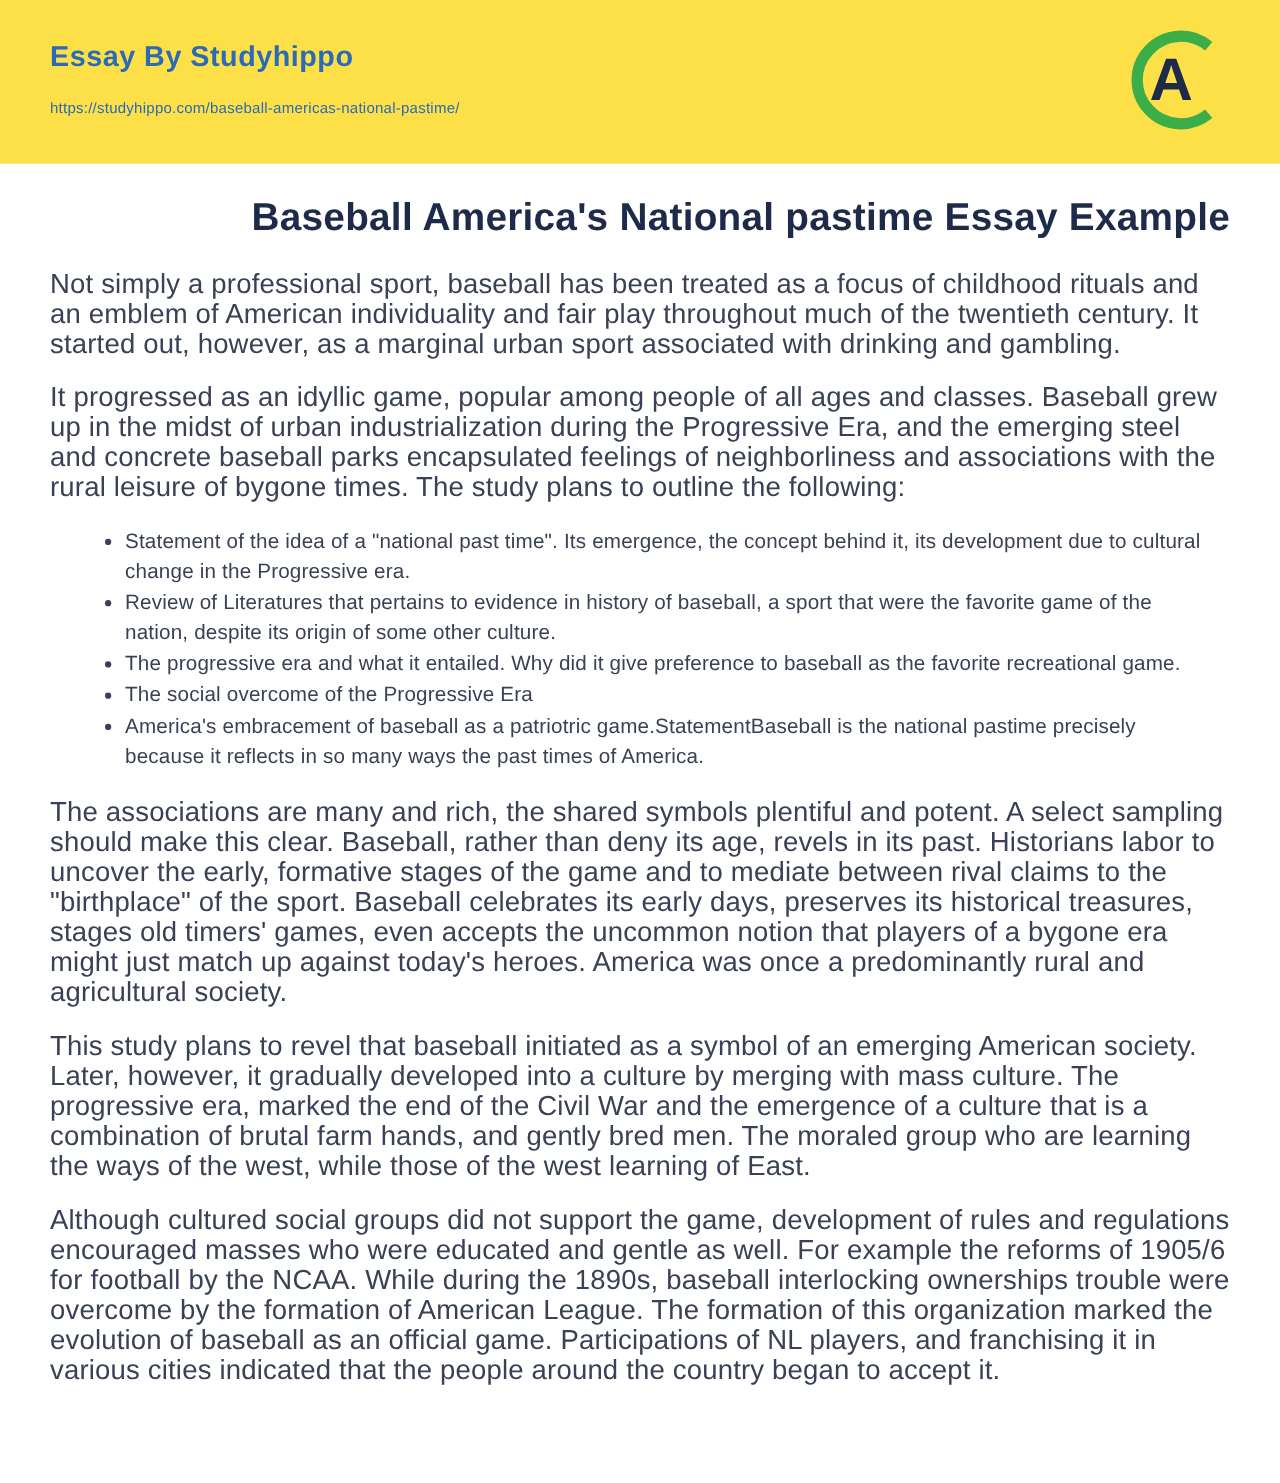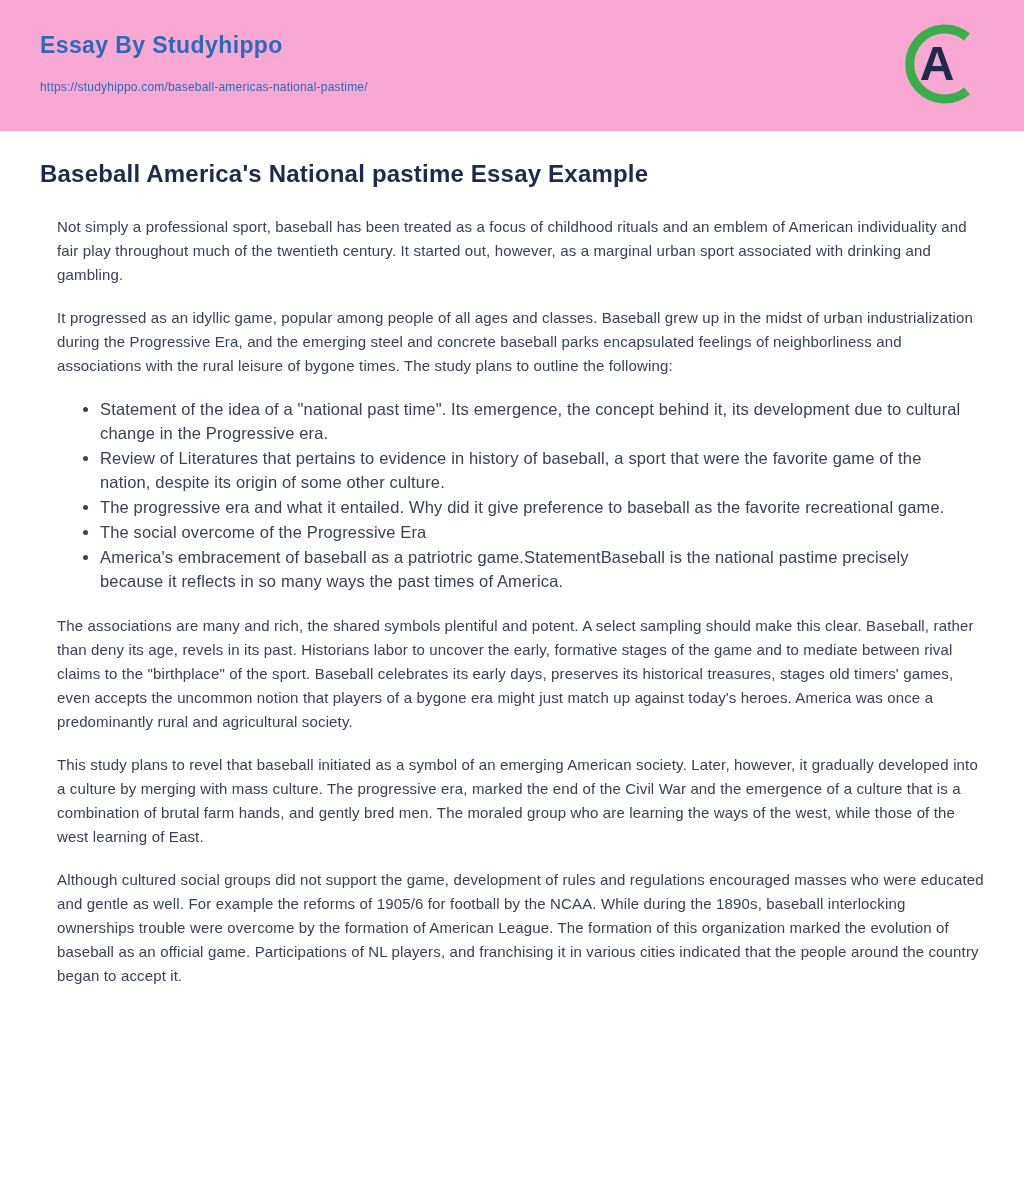--- a/index.html
+++ b/index.html
@@ -14,7 +14,7 @@
 
   
   .header {
-    background: #f9a8d4;
+    background: #fde047;
     padding: 24px 40px 30px 40px;
     display: flex;
     justify-content: space-between;

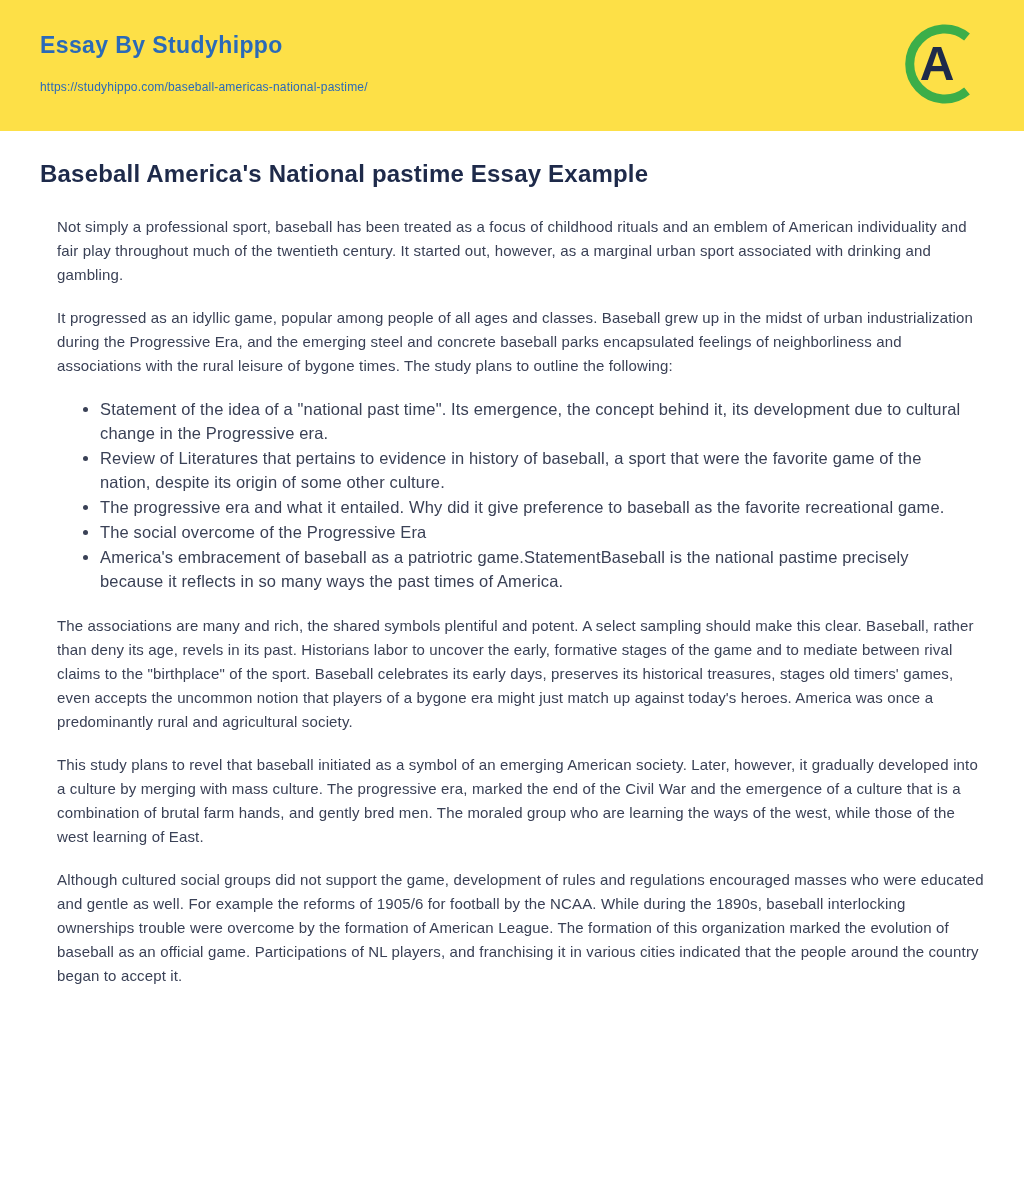--- a/index.html
+++ b/index.html
@@ -47,11 +47,12 @@
   }
   .article-title {
     color: #1e2a4a;
-    font-size: 24px;
+    font-size: 31px;
     line-height: 38px;
     font-weight: 700;
     letter-spacing: 0.2px;
     margin: 0 0 22px 0;
+    text-align: right;
   }
   .content p {
     font-size: 15px;

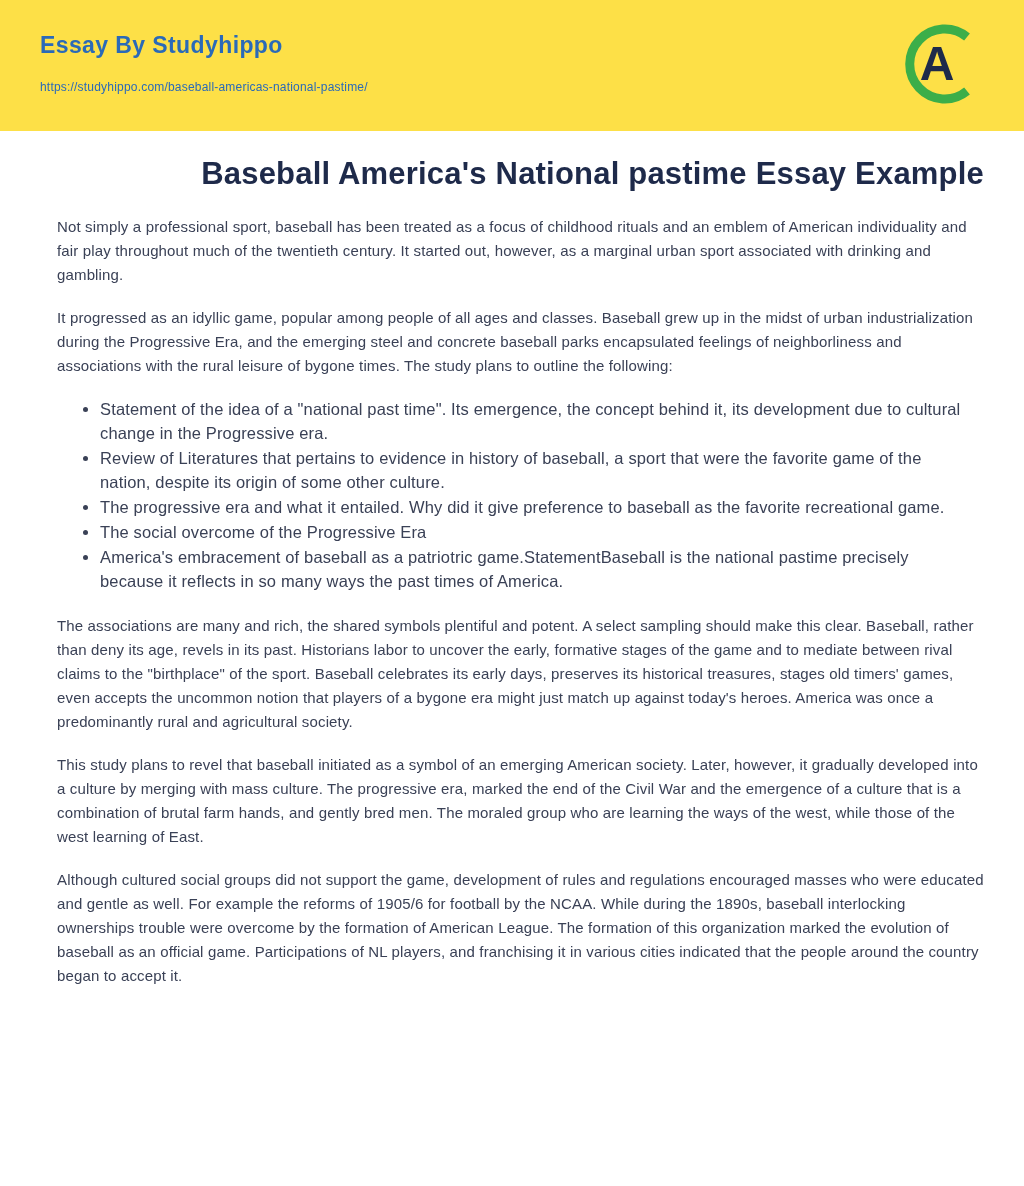--- a/index.html
+++ b/index.html
@@ -55,10 +55,10 @@
     text-align: right;
   }
   .content p {
-    font-size: 15px;
+    font-size: 22px;
     line-height: 24px;
     letter-spacing: 0.15px;
-    margin: 0 0 19px 17px;
+    margin: 0 0 19px 0;
   }
   .content ul {
     margin: 0 16px 21px 0;

